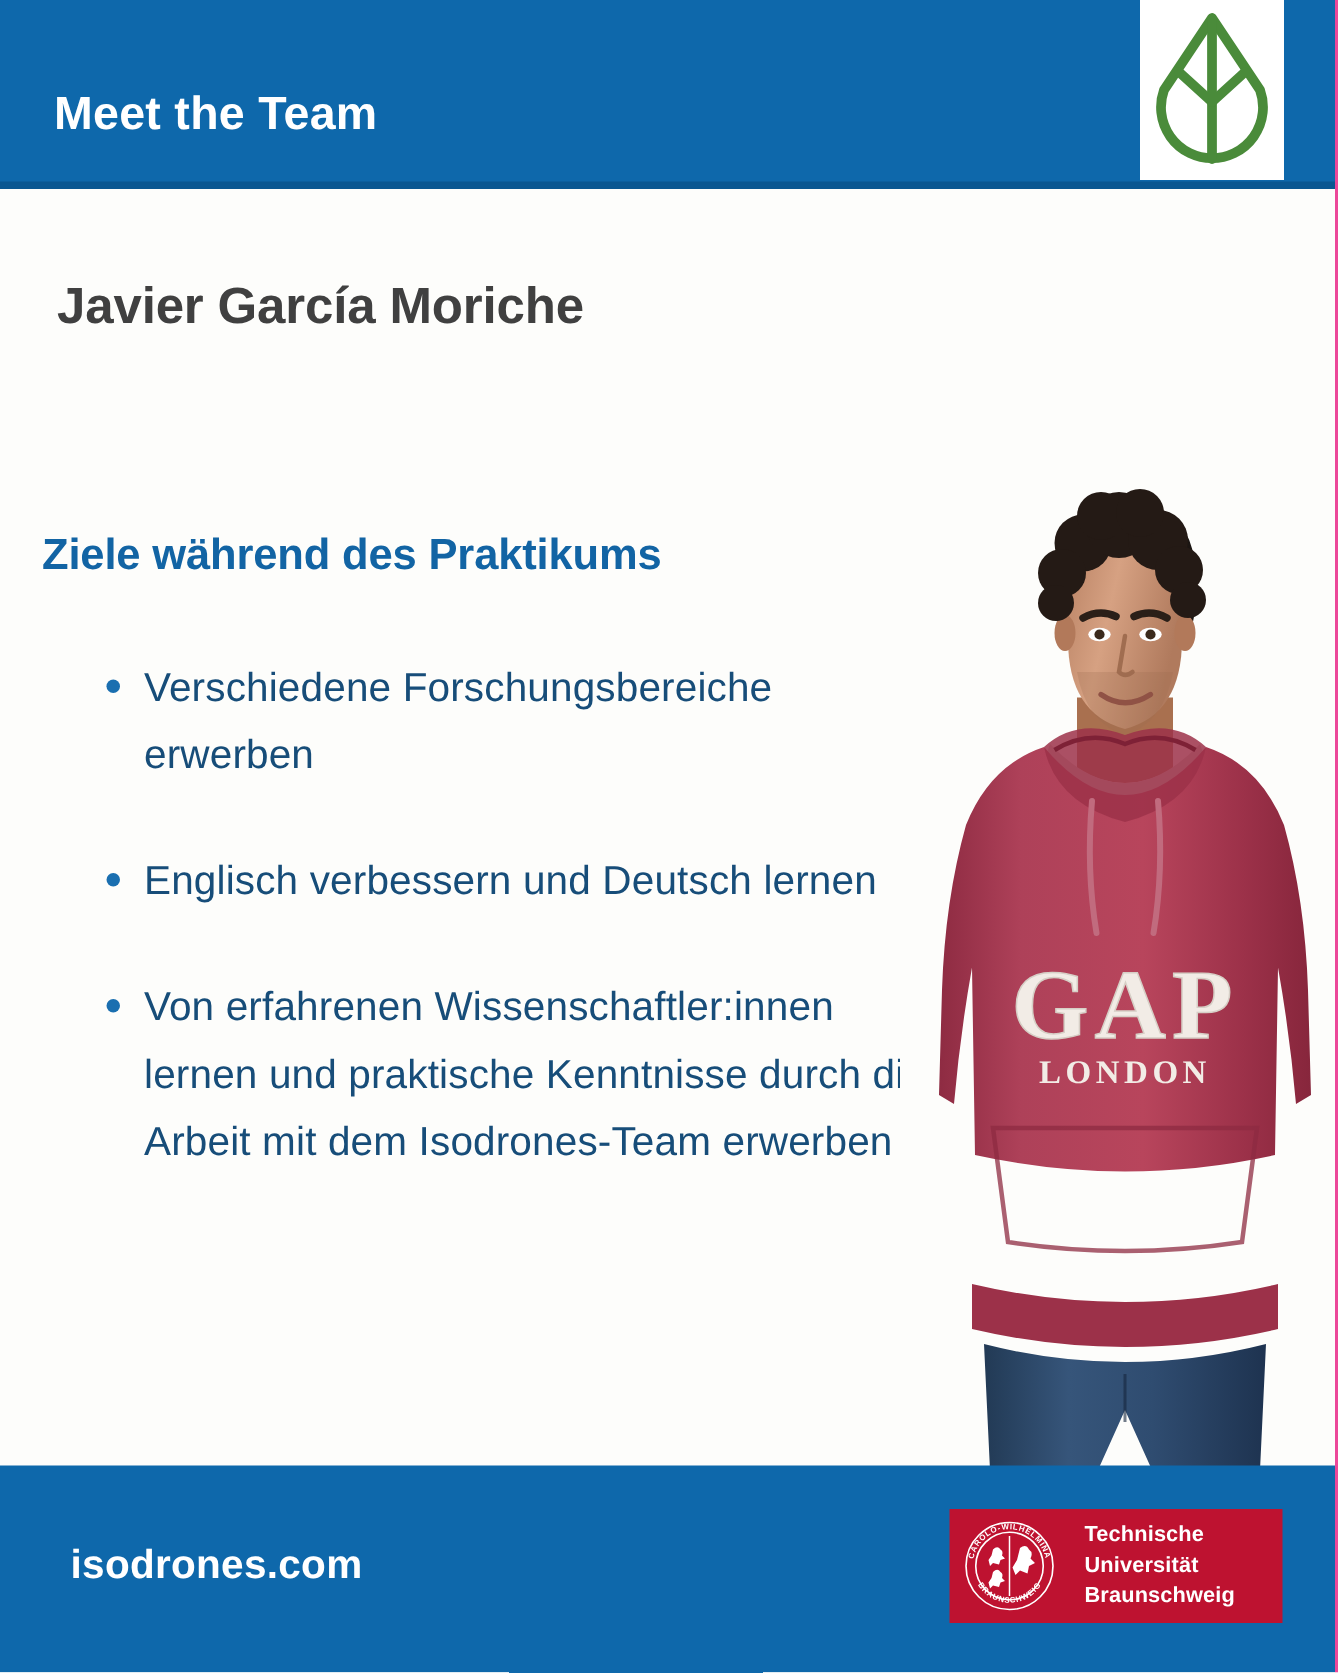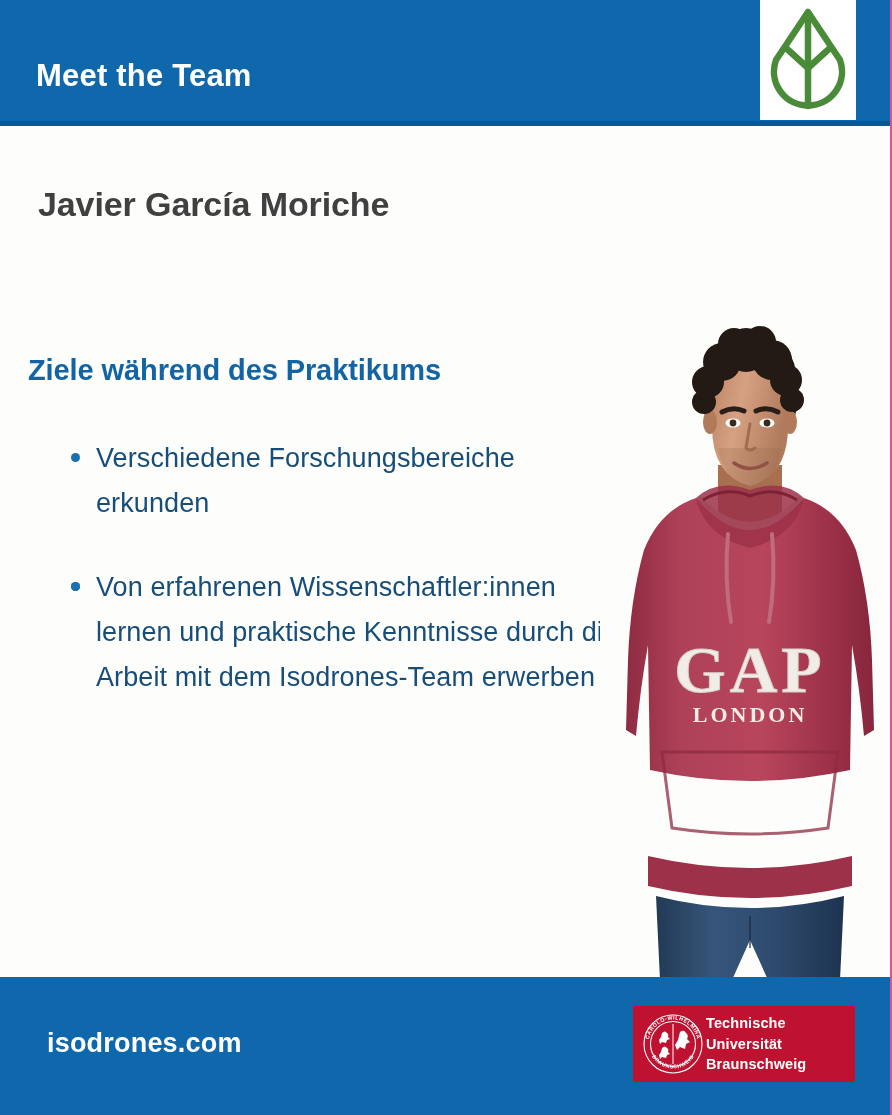--- a/index.html
+++ b/index.html
@@ -211,7 +211,7 @@
     <ul class="bullets">
       <li class="bullet-item">
         <span class="bullet-dot"></span>
-        <span>Verschiedene Forschungsbereiche erkunden</span>
+        <span>Verschiedene Forschungsbereiche erwerben</span>
       </li>
       <li class="bullet-item">
         <span class="bullet-dot"></span>

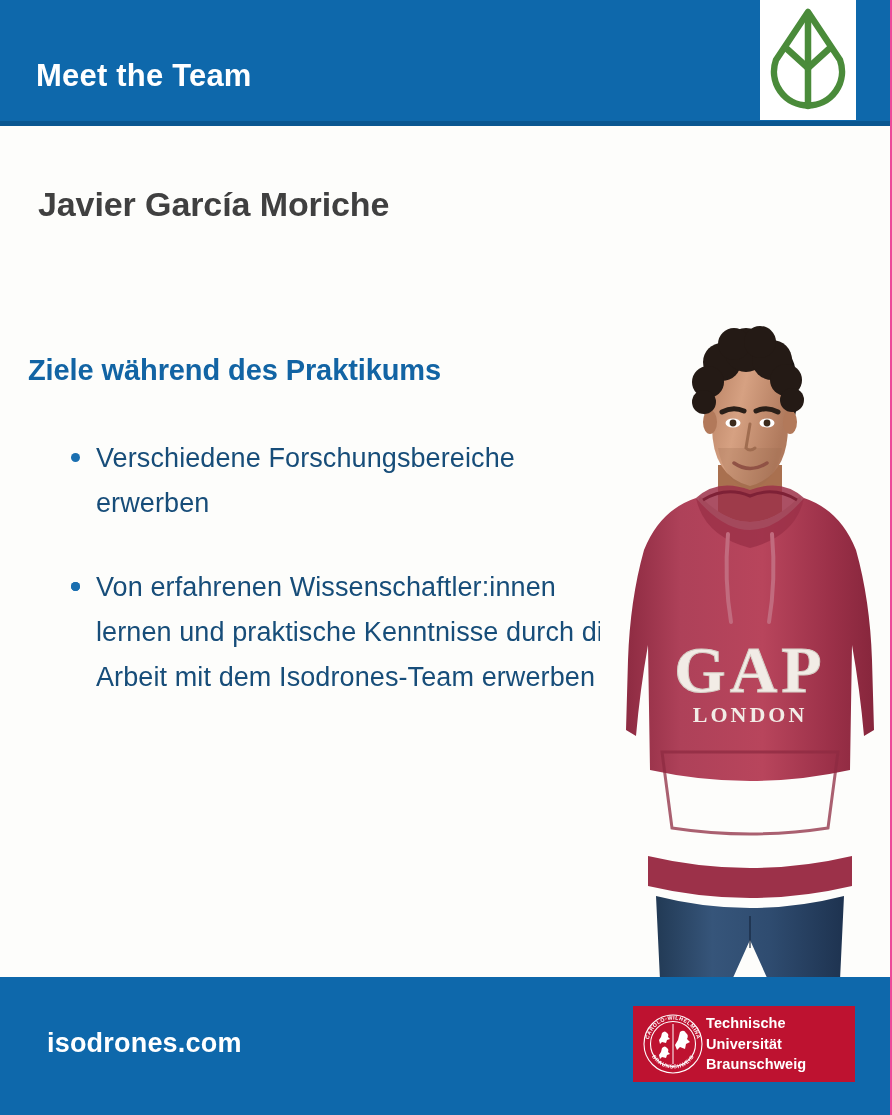--- a/index.html
+++ b/index.html
@@ -215,6 +215,7 @@
       </li>
       <li class="bullet-item">
         <span class="bullet-dot"></span>
+        <span>Englisch verbessern und Deutsch lernen</span>
       </li>
       <li class="bullet-item">
         <span class="bullet-dot"></span>

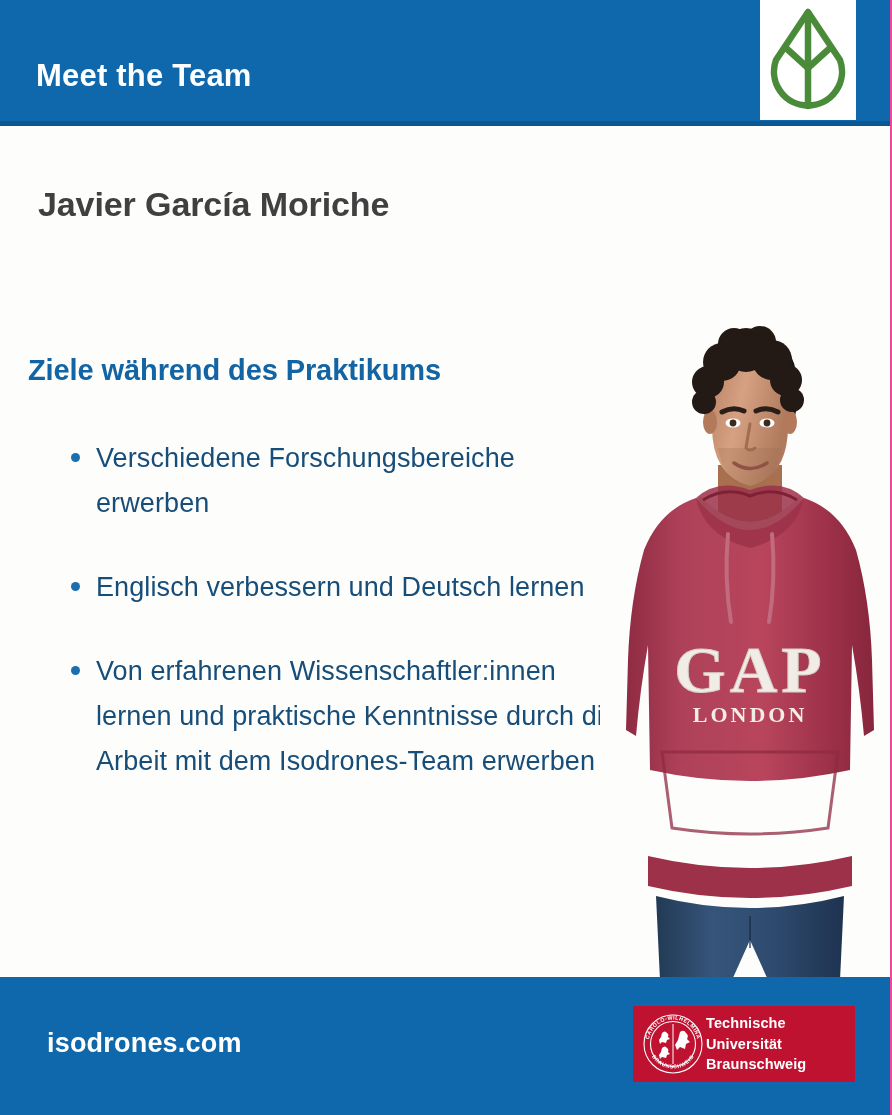--- a/index.html
+++ b/index.html
@@ -170,7 +170,7 @@
     flex: none;
   }
   .tu-words {
-    margin-left: 2px;
+    margin-left: 19px;
     color: #ffffff;
     font-size: 14.5px;
     font-weight: bold;

